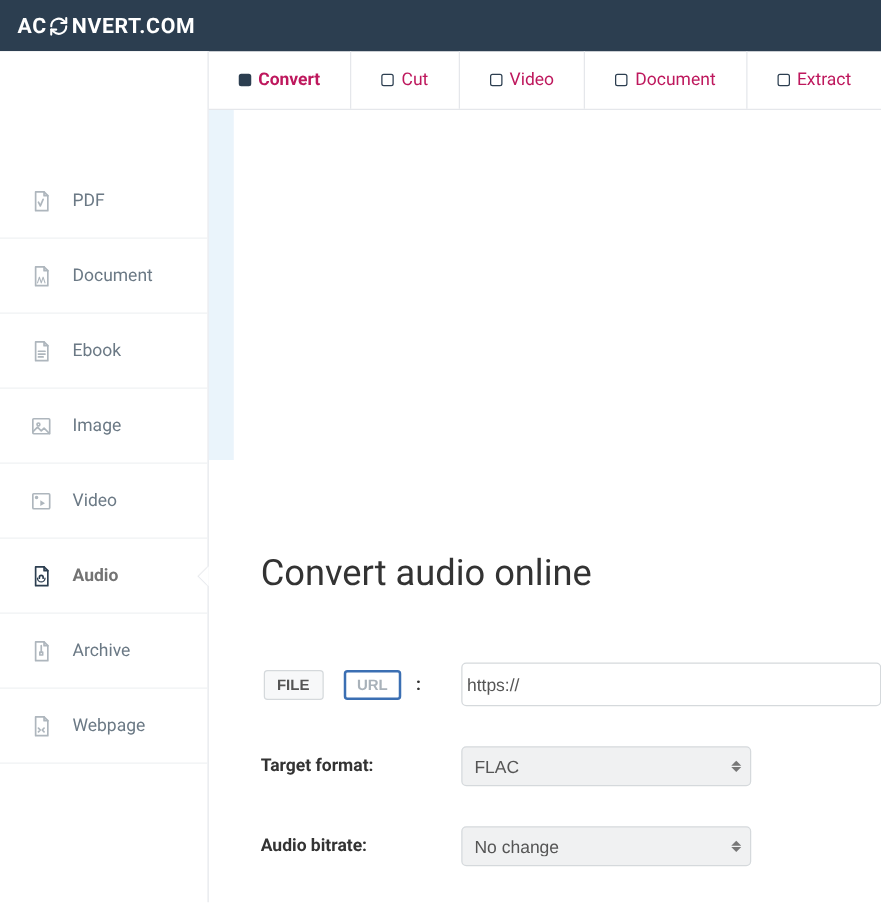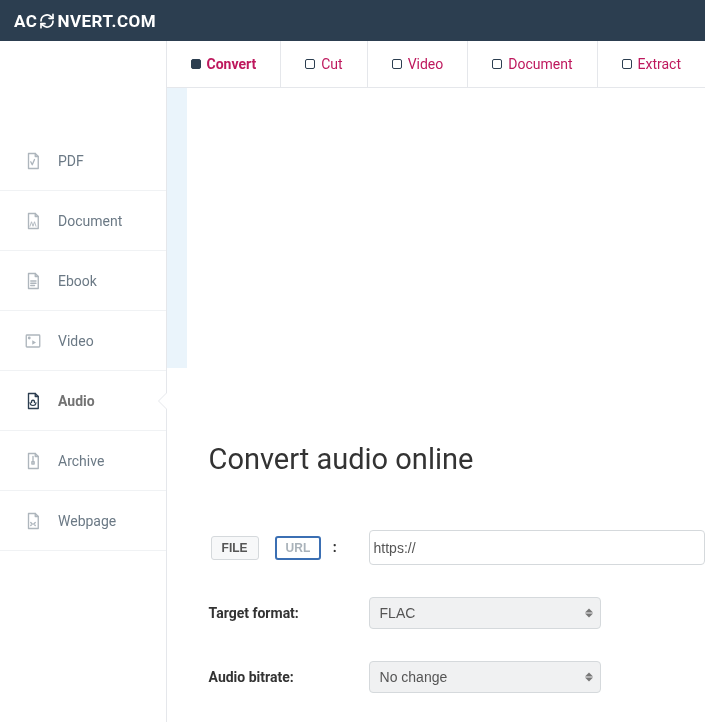--- a/index.html
+++ b/index.html
@@ -113,6 +113,16 @@
         <span class="s-icon">
           <svg width="18" height="18" viewBox="0 0 24 24" fill="none" stroke="currentColor" stroke-width="1.8" stroke-linecap="round" stroke-linejoin="round">
             <rect x="3" y="4" width="18" height="16" rx="1"></rect>
+            <circle cx="9" cy="10" r="1.5"></circle>
+            <path d="M3 18l5-5 4 4 3-3 6 6"></path>
+          </svg>
+        </span>
+        <span class="s-label">Image</span>
+      </div>
+      <div class="side-item">
+        <span class="s-icon">
+          <svg width="18" height="18" viewBox="0 0 24 24" fill="none" stroke="currentColor" stroke-width="1.8" stroke-linecap="round" stroke-linejoin="round">
+            <rect x="3" y="4" width="18" height="16" rx="1"></rect>
             <circle cx="7" cy="8" r="1"></circle>
             <path d="M11 11l5 3-5 3z" fill="currentColor" stroke="none"></path>
           </svg>

